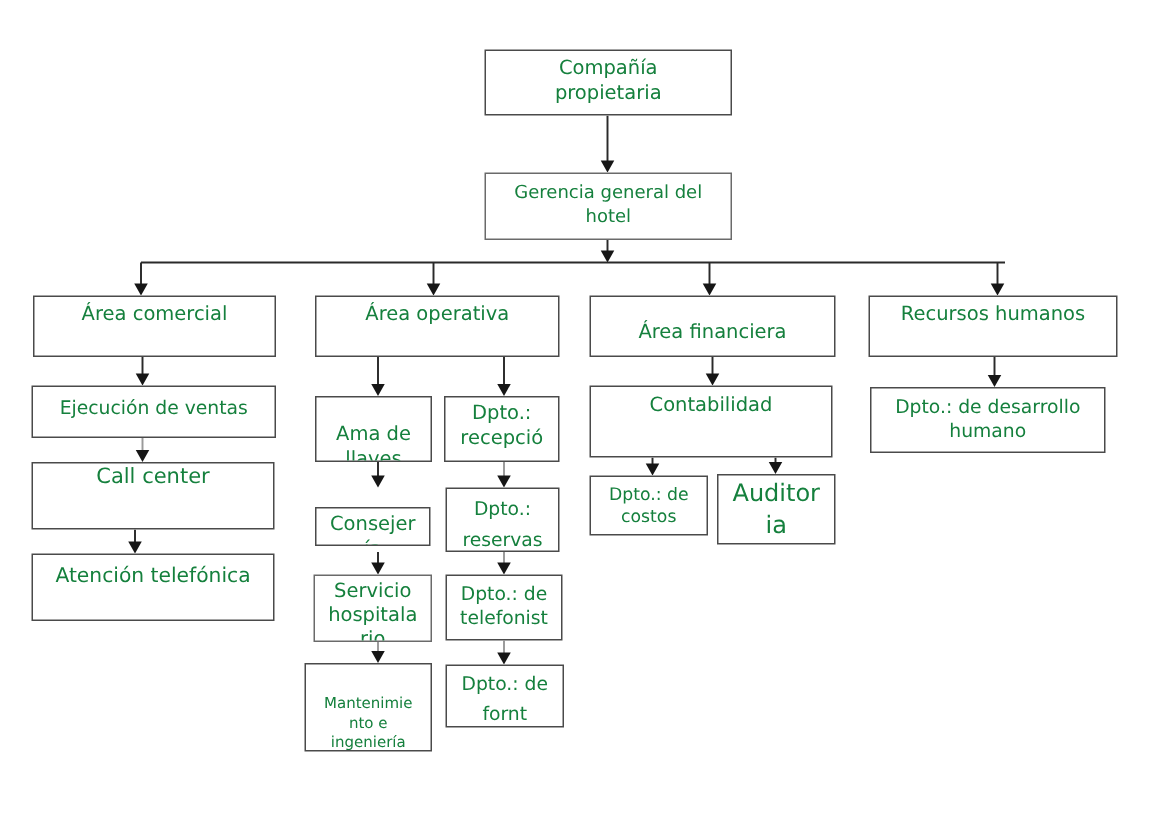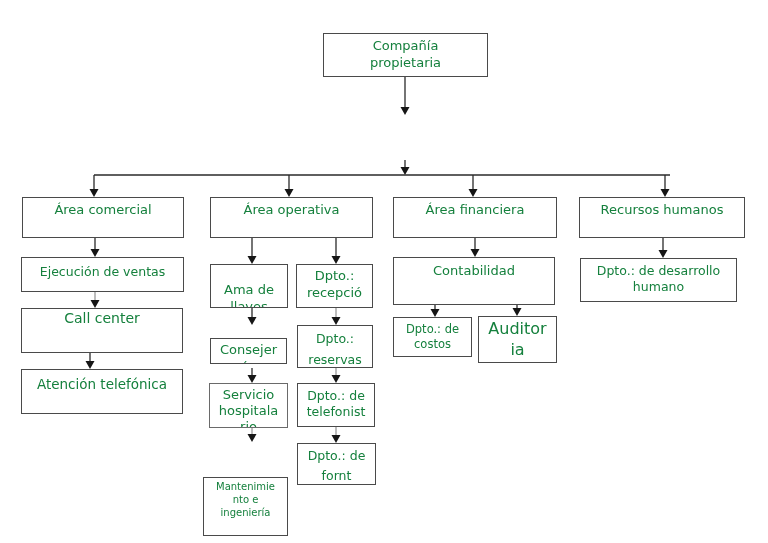--- a/index.html
+++ b/index.html
@@ -148,6 +148,8 @@
 
   <div class="node" id="n-compania">Compañía
 propietaria</div>
+  <div class="node" id="n-gerencia">Gerencia general del
+hotel</div>
   <div class="node" id="n-comercial">Área comercial</div>
   <div class="node" id="n-operativa">Área operativa</div>
   <div class="node" id="n-financiera">Área financiera</div>

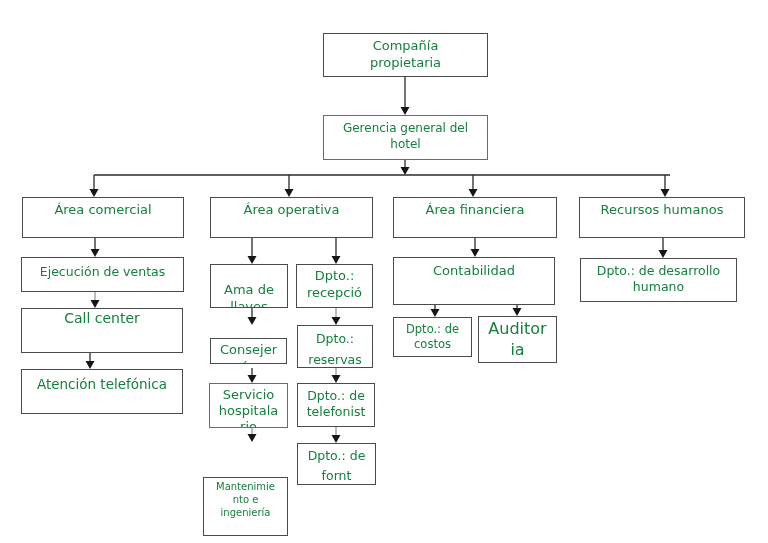--- a/index.html
+++ b/index.html
@@ -35,7 +35,7 @@
   #n-gerencia      { left:323px; top:115px; width:165px; height:45px; font-size:12px;   padding-top:5px; border-color:#6a6a6a; }
   #n-comercial     { left:22px;  top:197px; width:162px; height:41px; font-size:13px;   padding-top:4px; }
   #n-operativa     { left:210px; top:197px; width:163px; height:41px; font-size:13px;   padding-top:4px; }
-  #n-financiera    { left:393px; top:197px; width:164px; height:41px; font-size:13px;   padding-top:4px; }
+  #n-financiera    { left:393px; top:197px; width:164px; height:41px; font-size:13px;   padding-top:16px; }
   #n-rrhh          { left:579px; top:197px; width:166px; height:41px; font-size:13px;   padding-top:4px; }
   #n-ejecucion     { left:21px;  top:257px; width:163px; height:35px; font-size:12.5px; padding-top:6px; }
   #n-callcenter    { left:21px;  top:308px; width:162px; height:45px; font-size:14px; padding-top:0; }

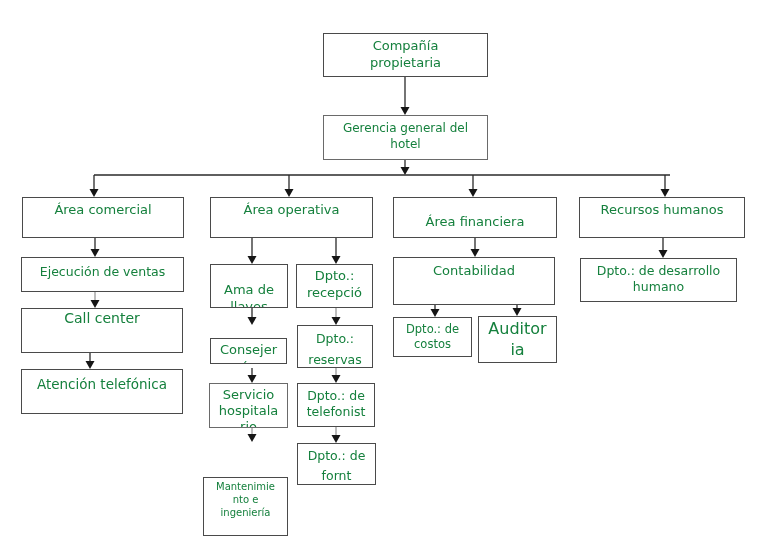--- a/index.html
+++ b/index.html
@@ -46,7 +46,7 @@
   #n-reservas      { left:297px; top:325px; width:76px;  height:43px; font-size:12.5px; padding-top:2px; line-height:1.7; }
   #n-servicio      { left:209px; top:383px; width:79px;  height:45px; font-size:13px;   padding-top:3px; line-height:16px; border-color:#6a6a6a; }
   #n-telefonistas  { left:297px; top:383px; width:78px;  height:44px; font-size:12.5px; padding-top:4px; }
-  #n-mantenimiento { left:203px; top:442px; width:85px;  height:59px; font-size:10px;   padding-top:2px;margin-top:35px; }
+  #n-mantenimiento { left:203px; top:442px; width:85px;  height:59px; font-size:10px;   padding-top:20px; }
   #n-front         { left:297px; top:443px; width:79px;  height:42px; font-size:12.5px; padding-top:2px; line-height:1.6; }
   #n-contabilidad  { left:393px; top:257px; width:162px; height:48px; font-size:13px;   padding-top:5px; }
   #n-costos        { left:393px; top:317px; width:79px;  height:40px; font-size:11.5px; padding-top:4px; }

